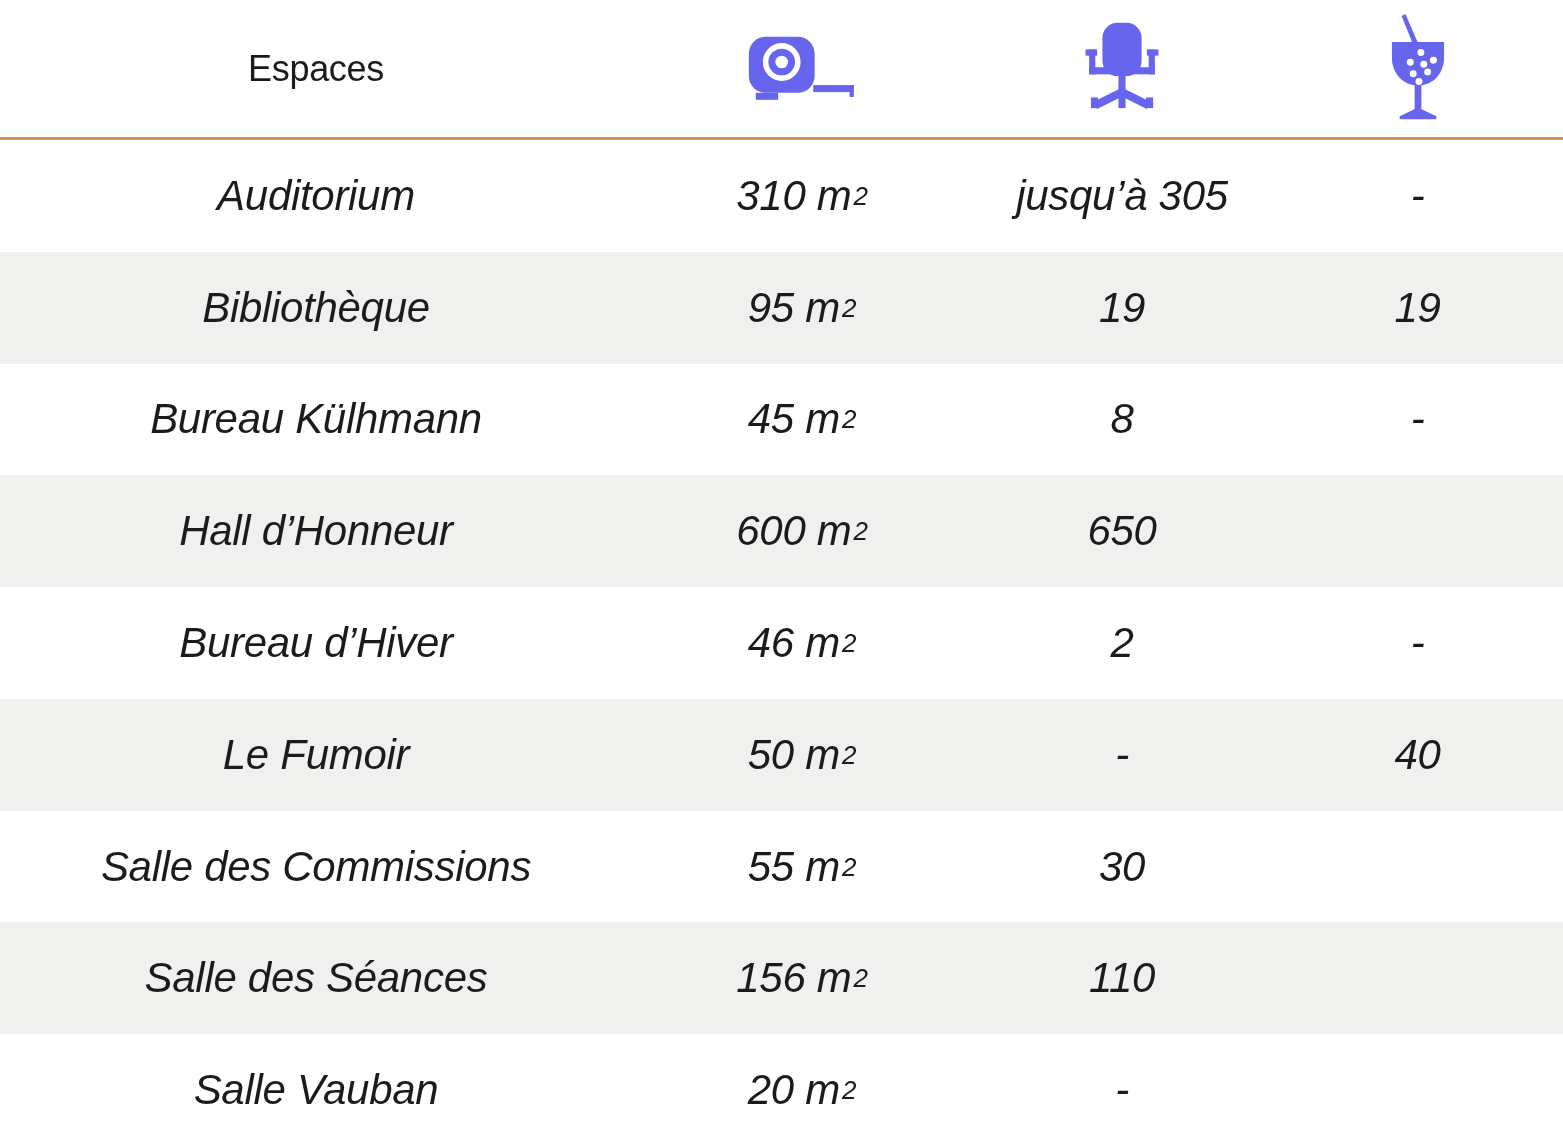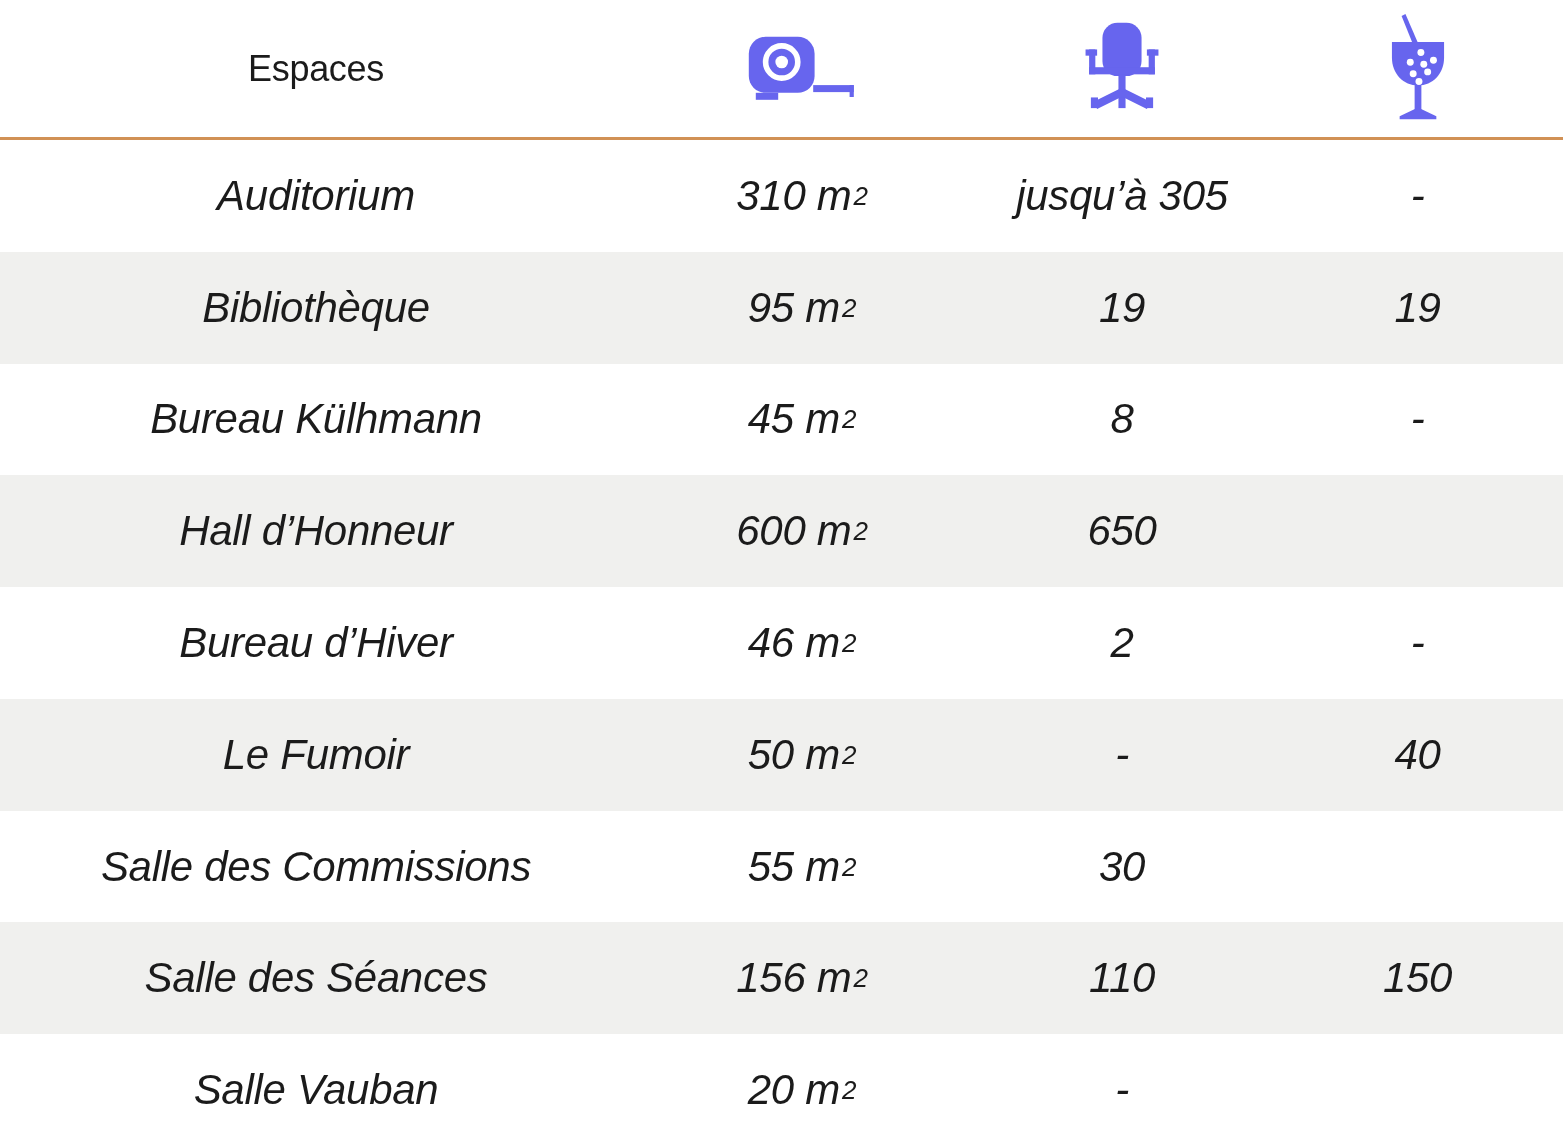--- a/index.html
+++ b/index.html
@@ -191,7 +191,6 @@
           <span class="sup">2</span>
         </div>
       <div class="cell">110</div>
-      <div class="cell">150</div>
     </div>
 
     <div class="row">

